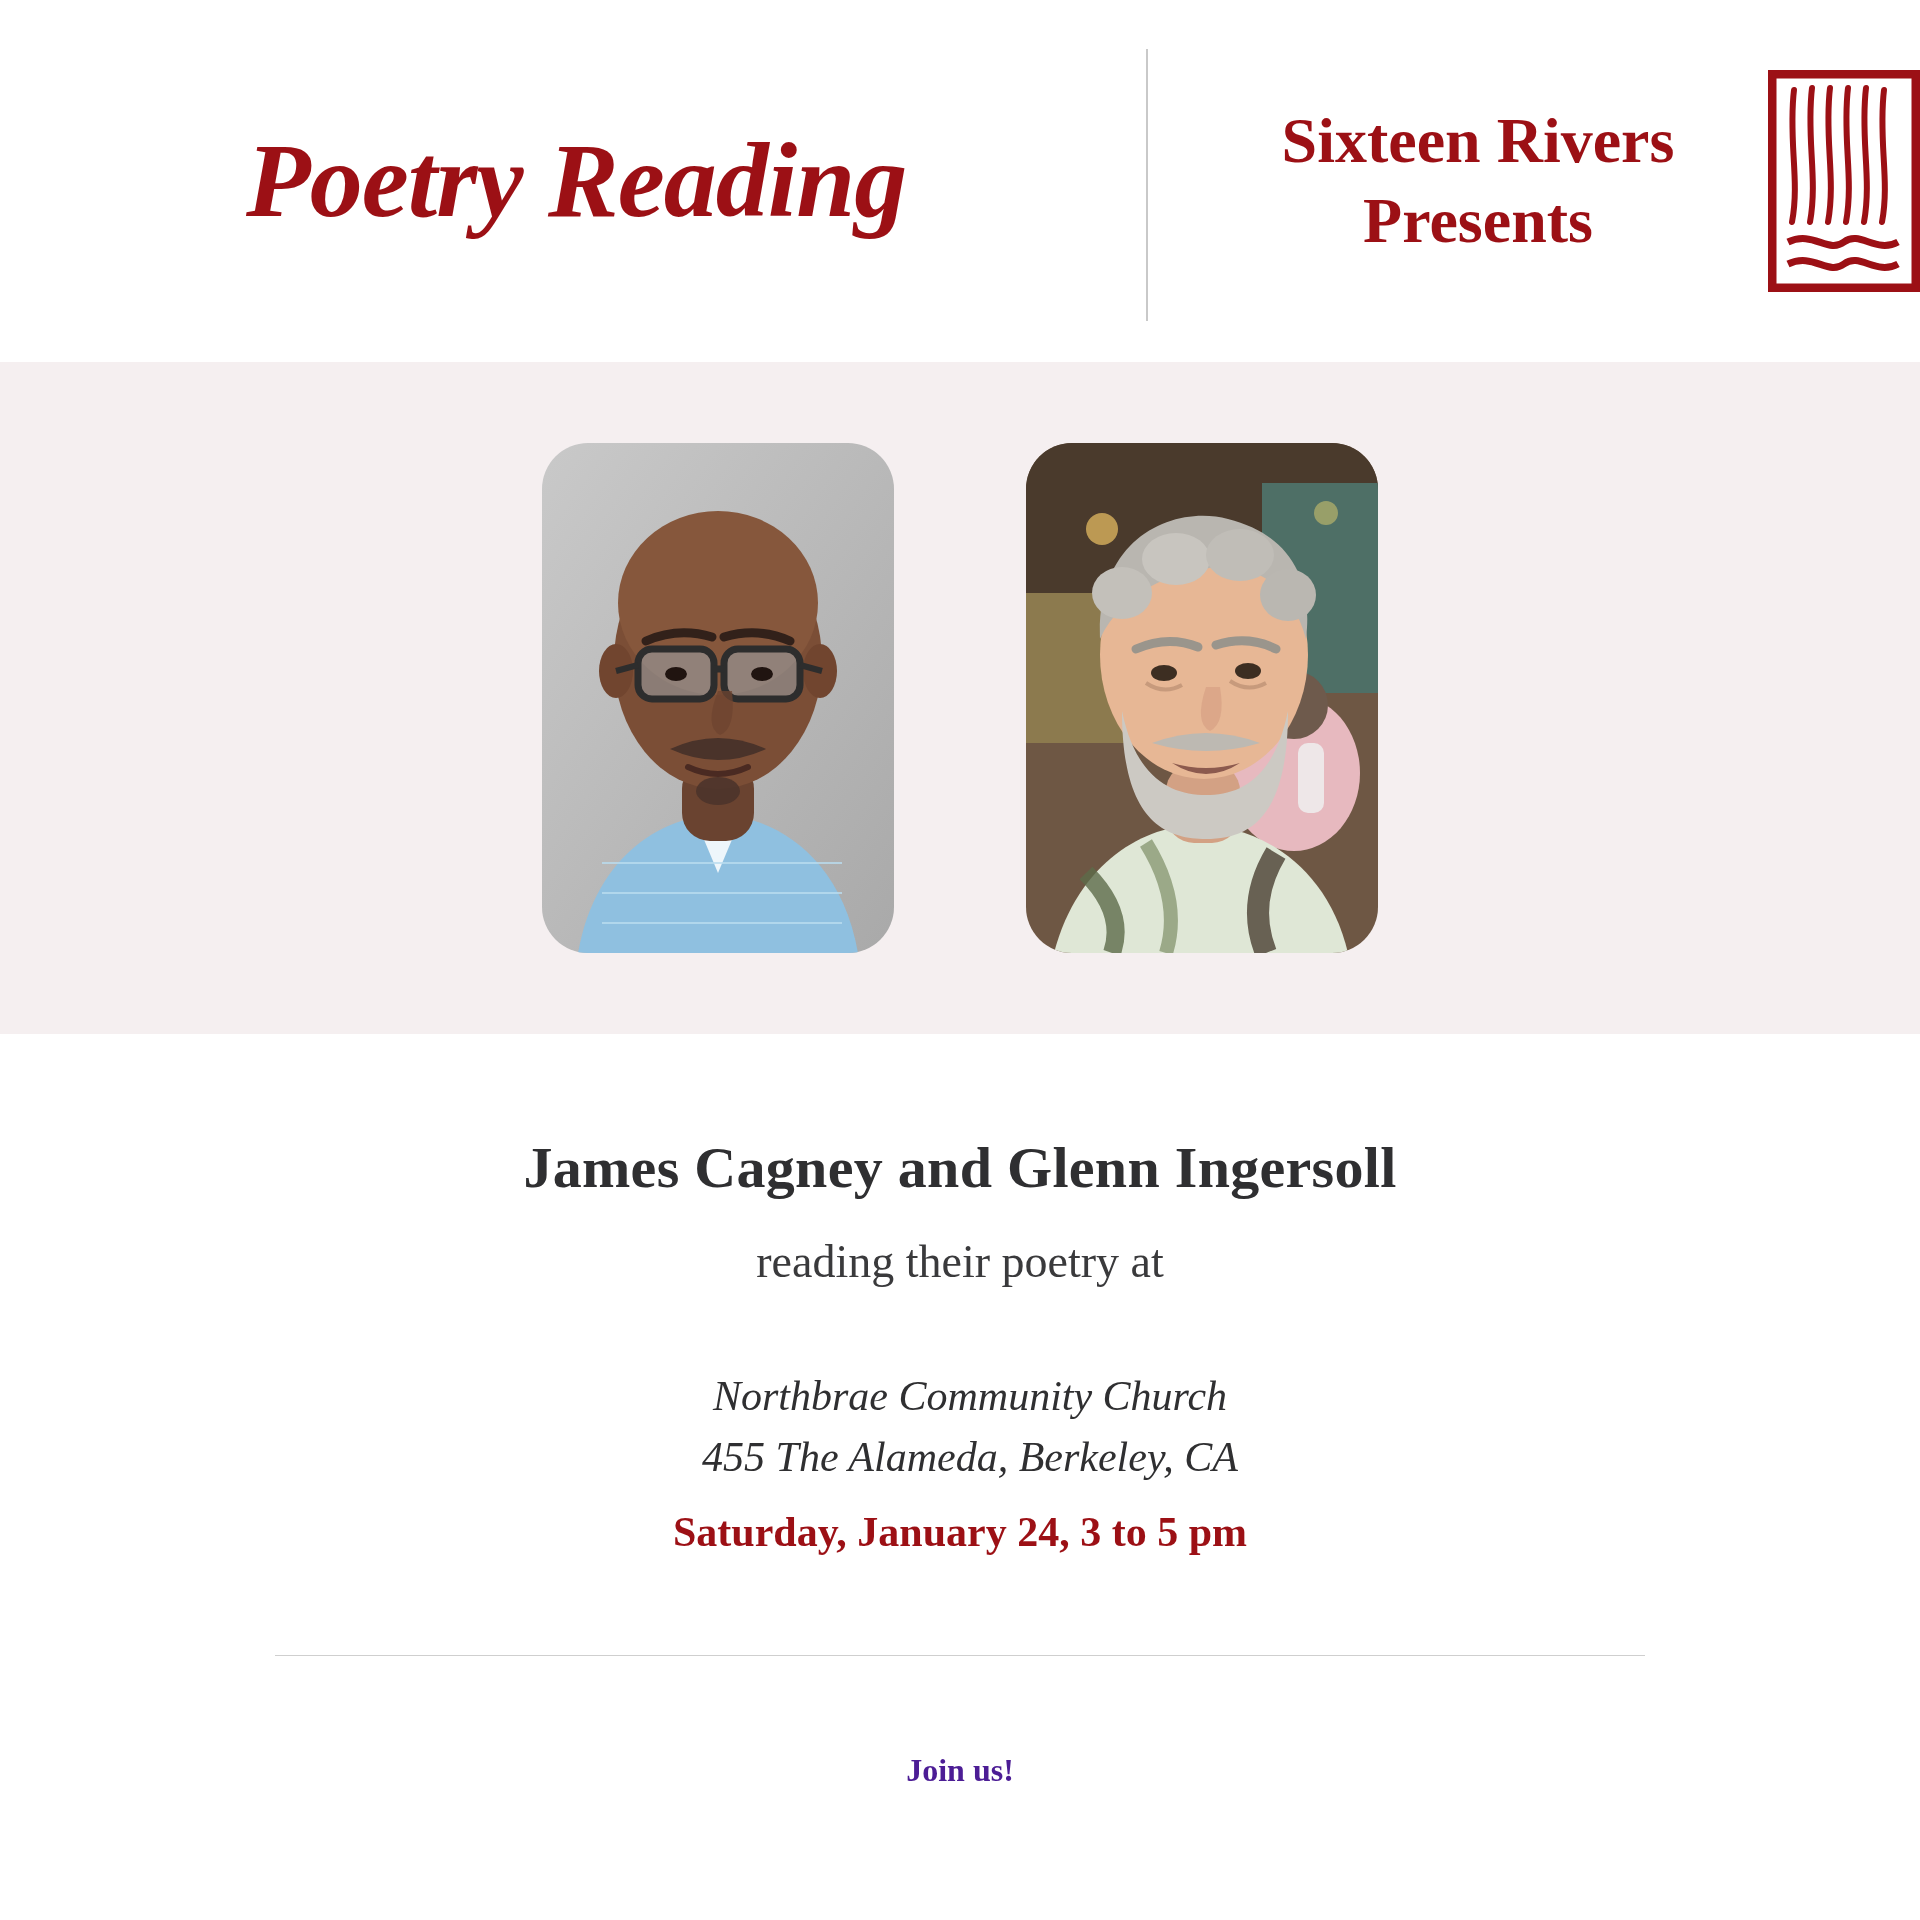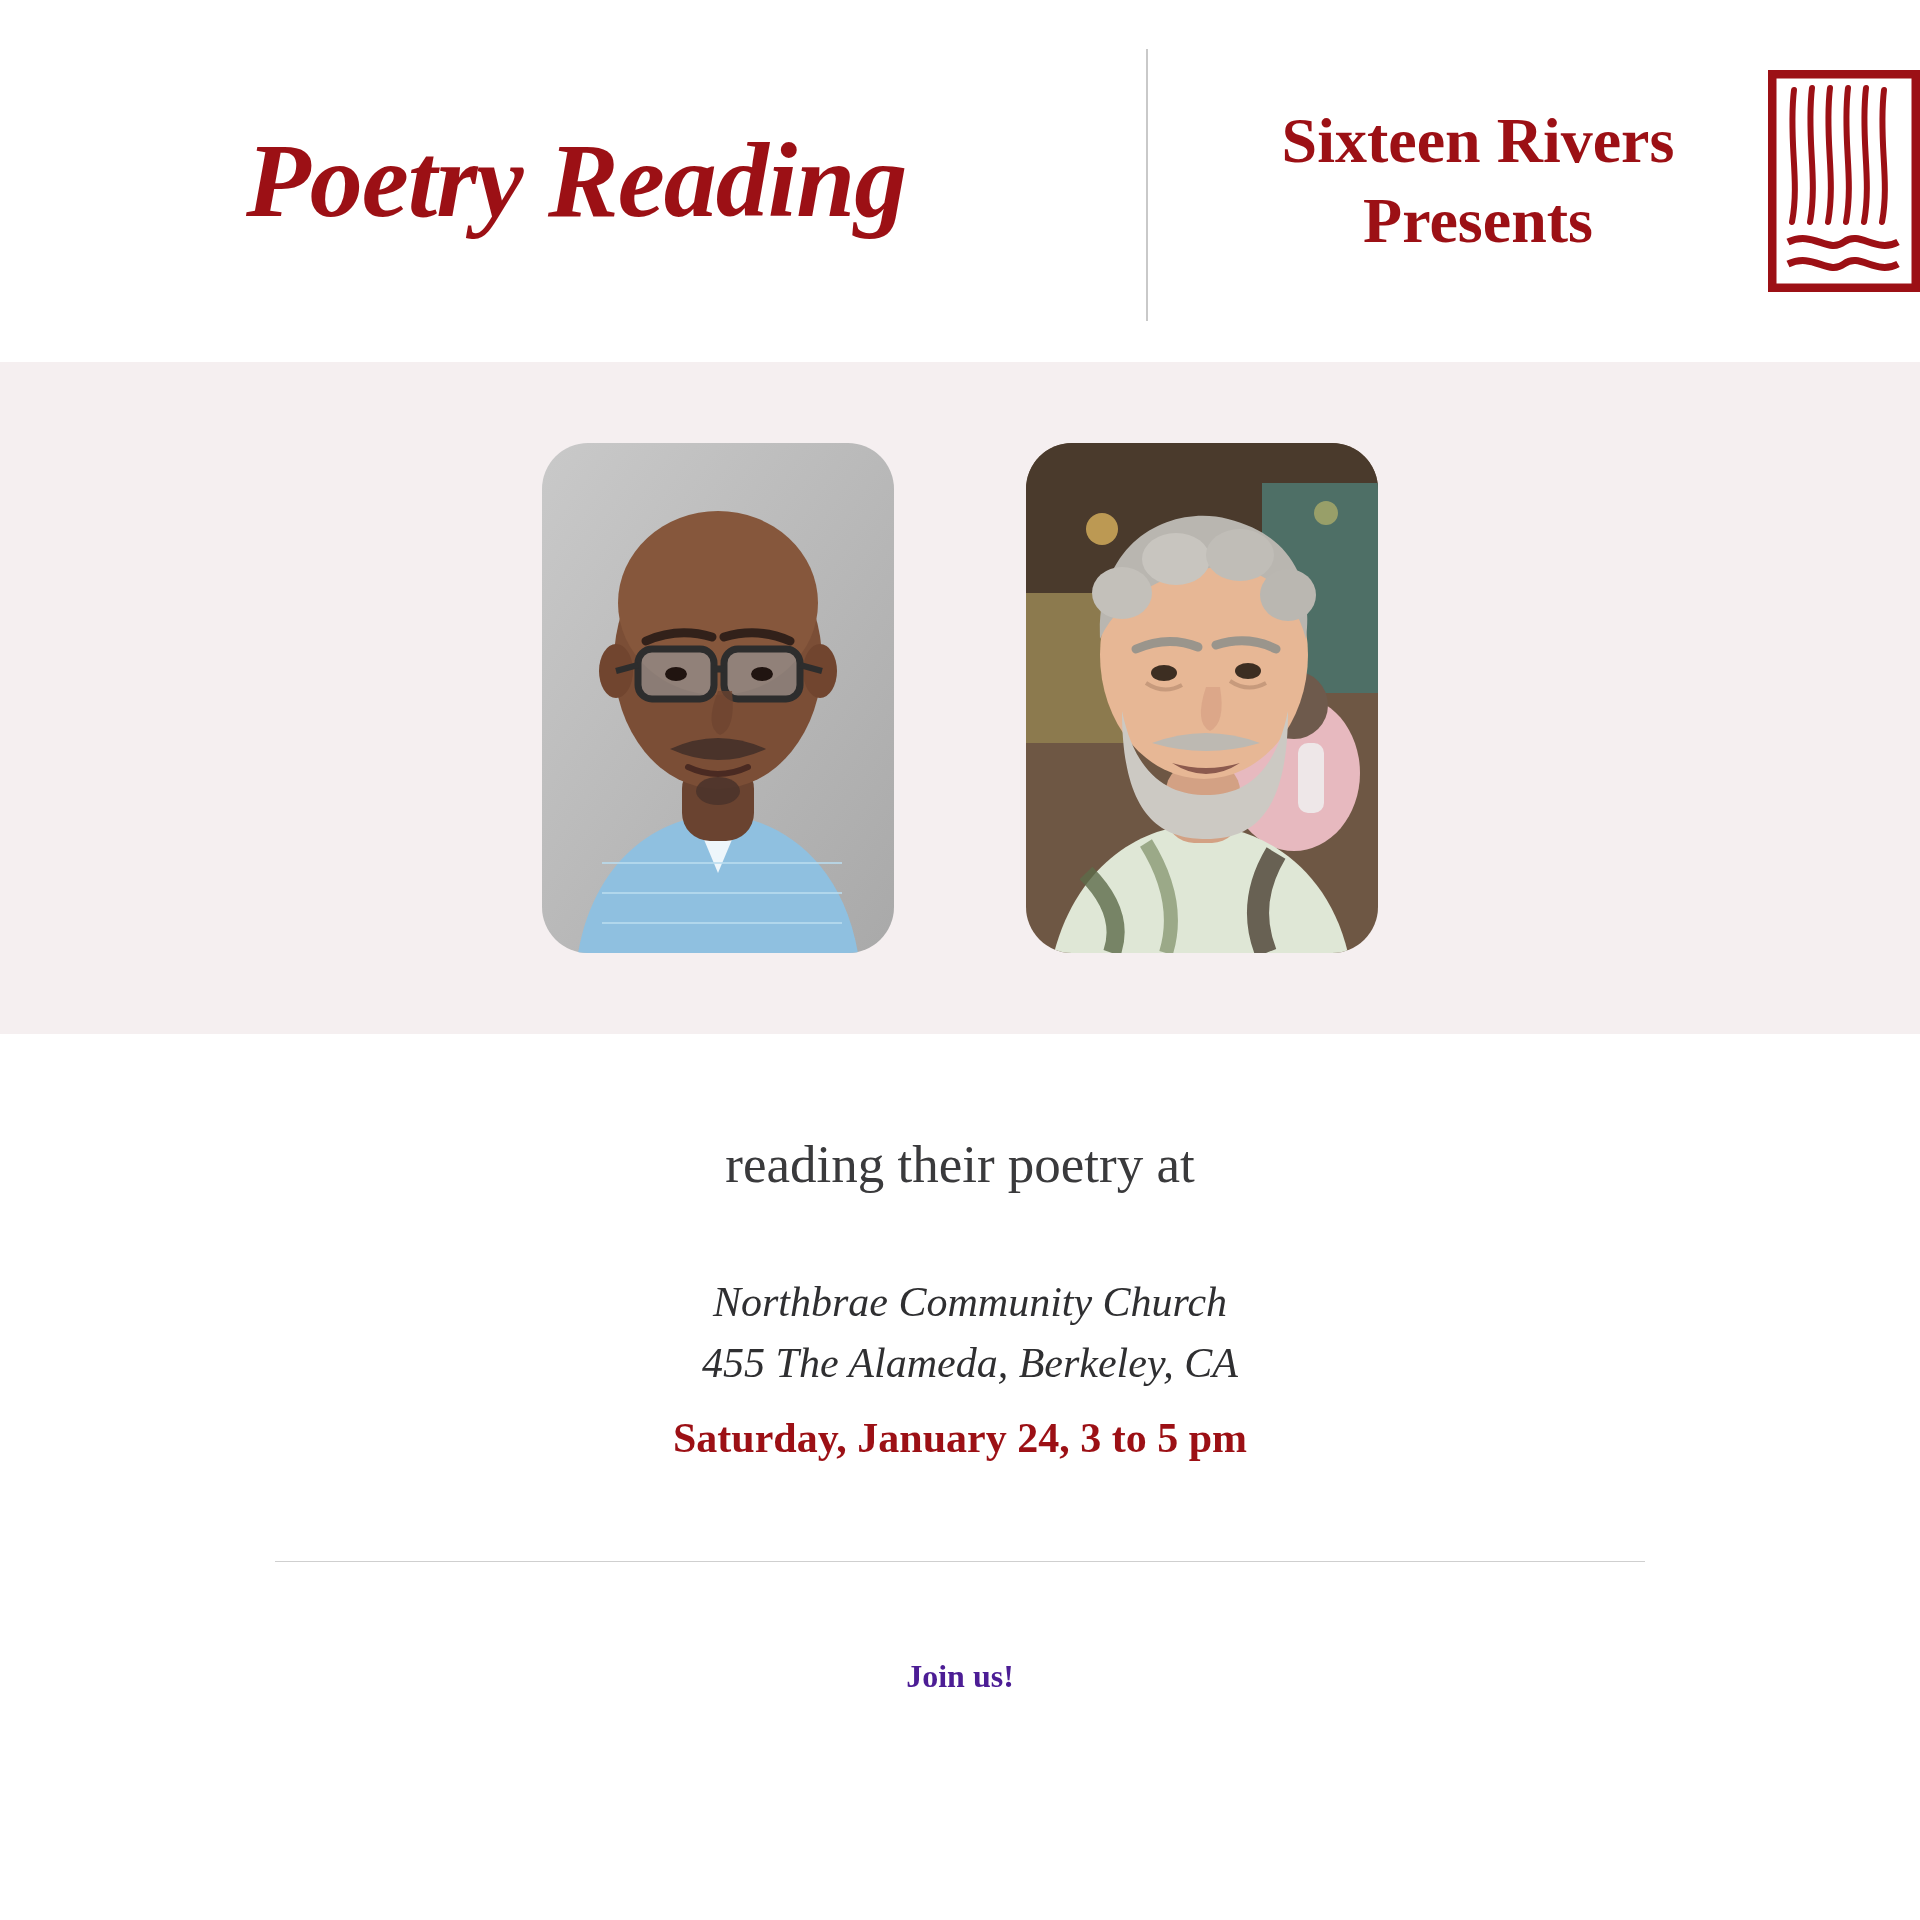--- a/index.html
+++ b/index.html
@@ -262,6 +262,7 @@
   </div>
 
   <div class="content">
+    <div class="names">James Cagney and Glenn Ingersoll</div>
     <div class="subline">reading their poetry at</div>
 
     <div class="venue-block">

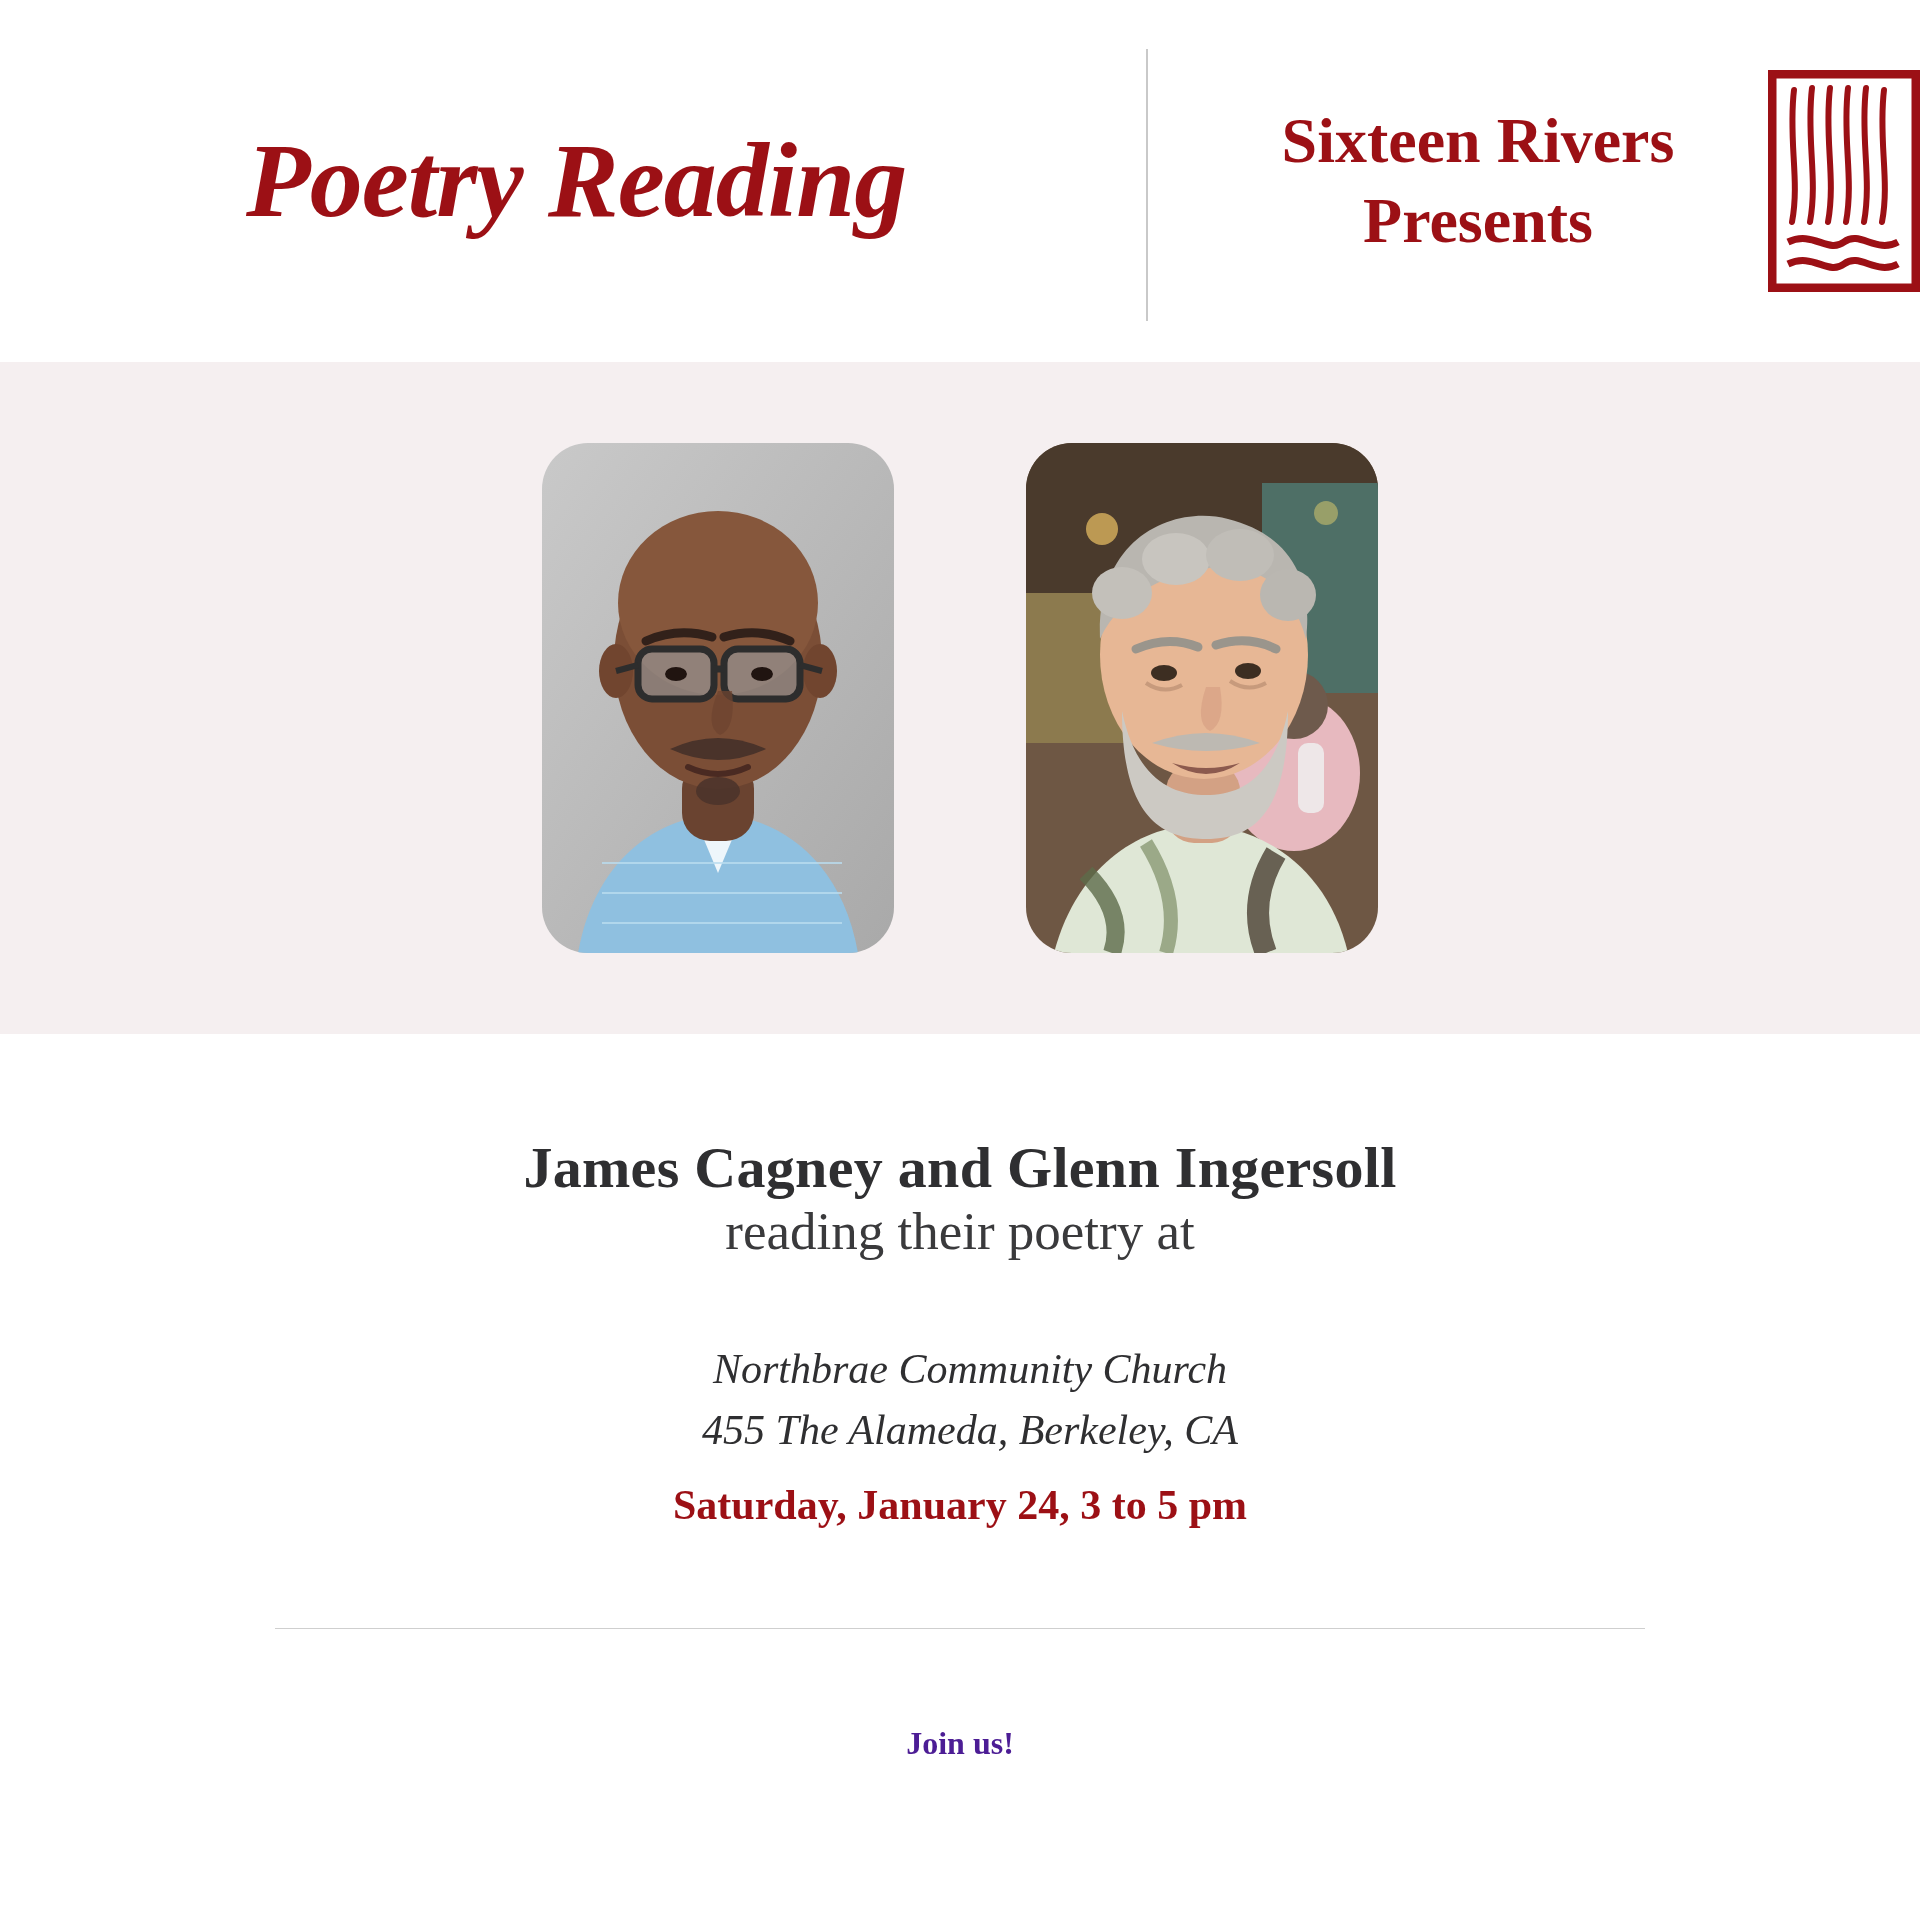--- a/index.html
+++ b/index.html
@@ -100,7 +100,8 @@
     letter-spacing: 0.3px;
   }
   .subline {
-    font-size: 53px;
+    margin-top: 34px;
+    font-size: 46px;
     color: #3a3a3c;
   }
   .venue-block {

